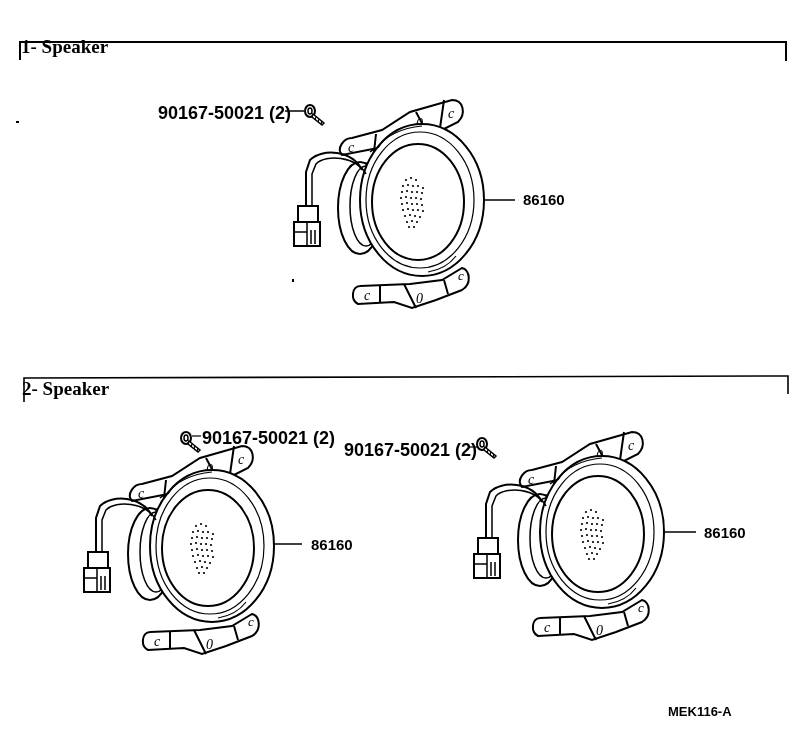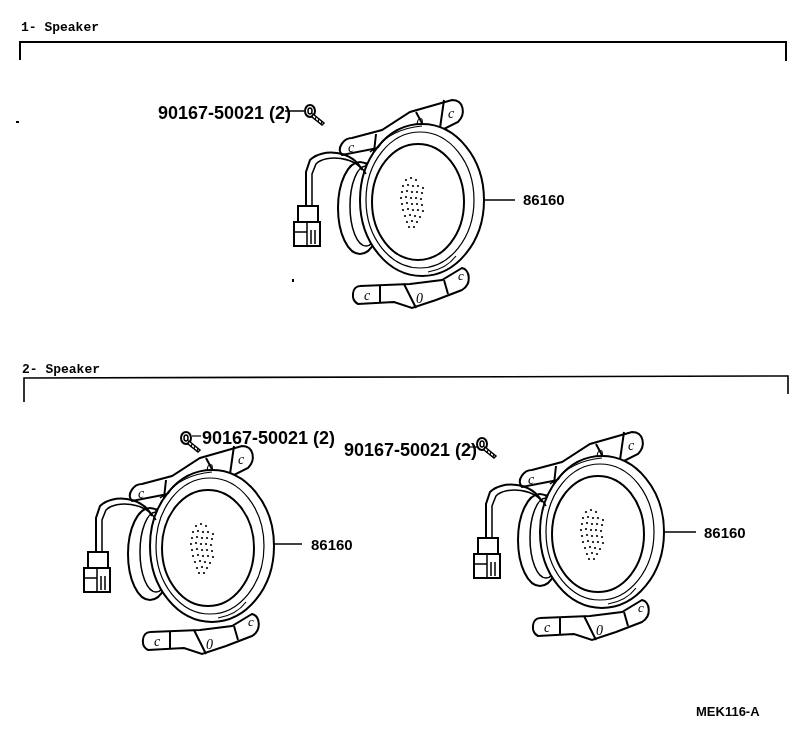--- a/index.html
+++ b/index.html
@@ -4,7 +4,7 @@
 <style>
   html, body { margin: 0; padding: 0; background: #ffffff; }
   body { width: 800px; height: 754px; position: relative; overflow: hidden; font-family: "Liberation Sans", sans-serif; color: #000; }
-  .section-title { position: absolute; font-family: Liberation Mono, monospace; font-weight: bold; font-size: 13px; letter-spacing: 0px; }
+  .section-title { position: absolute; font-family: Liberation Serif, serif; font-weight: bold; font-size: 19px; letter-spacing: 0px; margin-top: 16px; }
   .label { position: absolute; font-family: "Liberation Sans", sans-serif; font-weight: bold; font-size: 18px; white-space: nowrap; }
   .label.big { font-size: 15px; padding-left: 7px; }
   .footer-code { position: absolute; font-family: "Liberation Sans", sans-serif; font-weight: bold; font-size: 13px; }

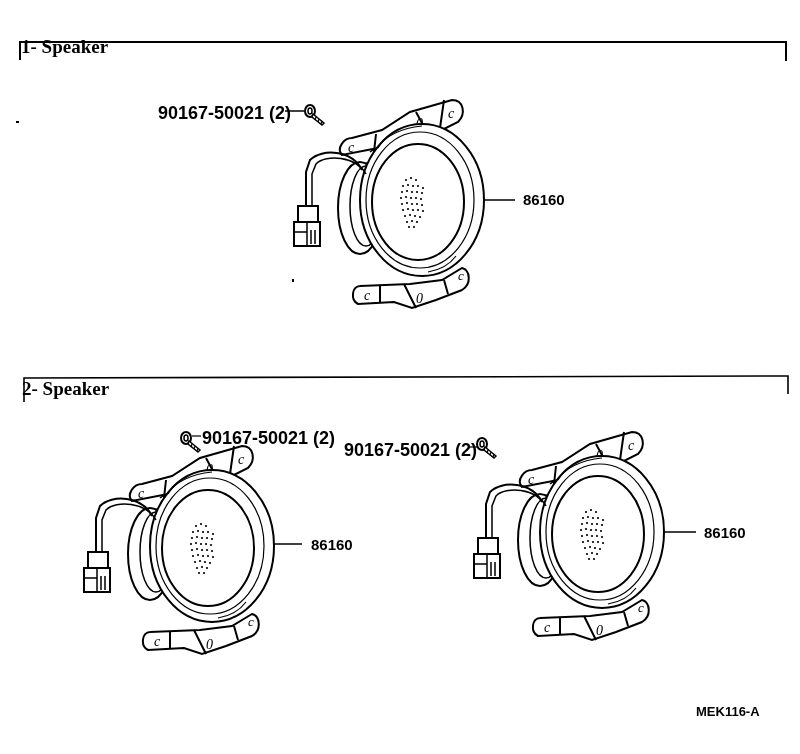--- a/index.html
+++ b/index.html
@@ -141,6 +141,6 @@
 <div class="label" style="left:344px; top:440px;">90167-50021 (2)</div>
 <div class="label big" style="left:697px; top:524px;">86160</div>
 
-<div class="footer-code" style="left:696px; top:704px;">MEK116-A</div>
+<div class="footer-code" style="left:668px; top:704px;">MEK116-A</div>
 
 </body></html>

